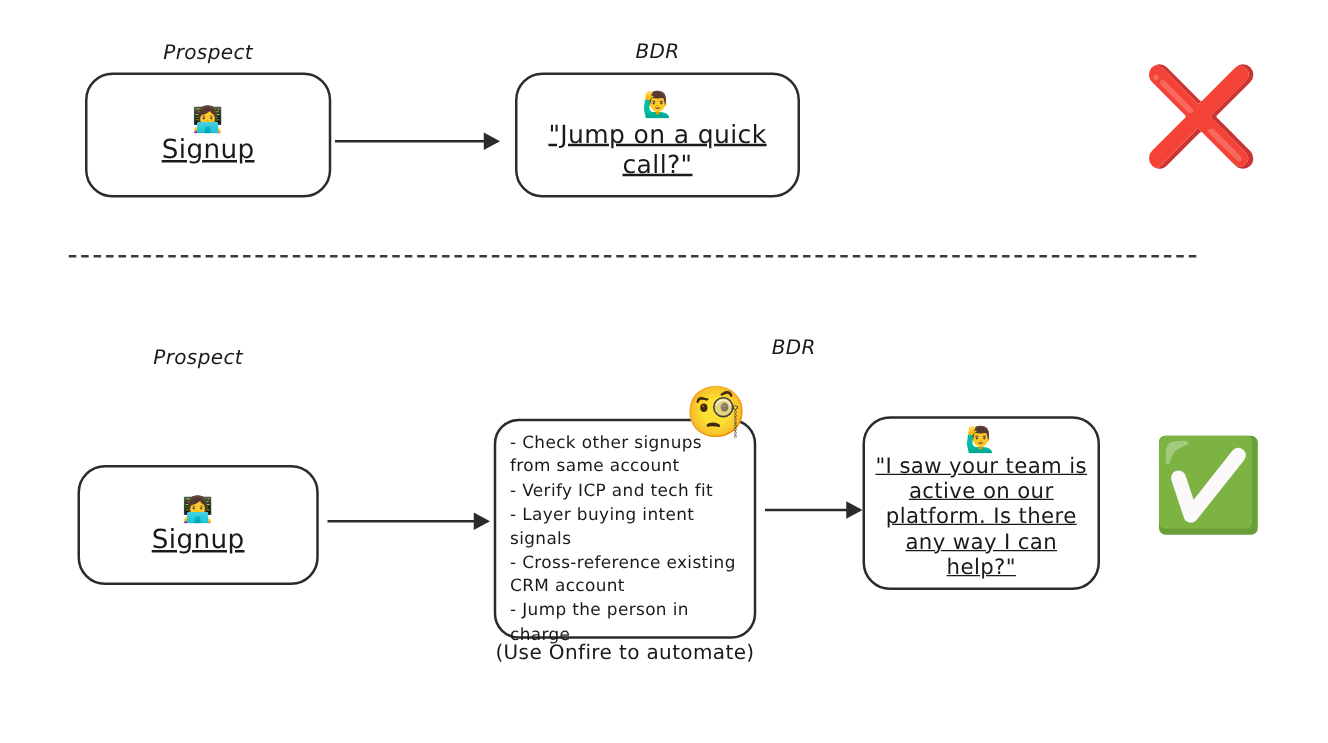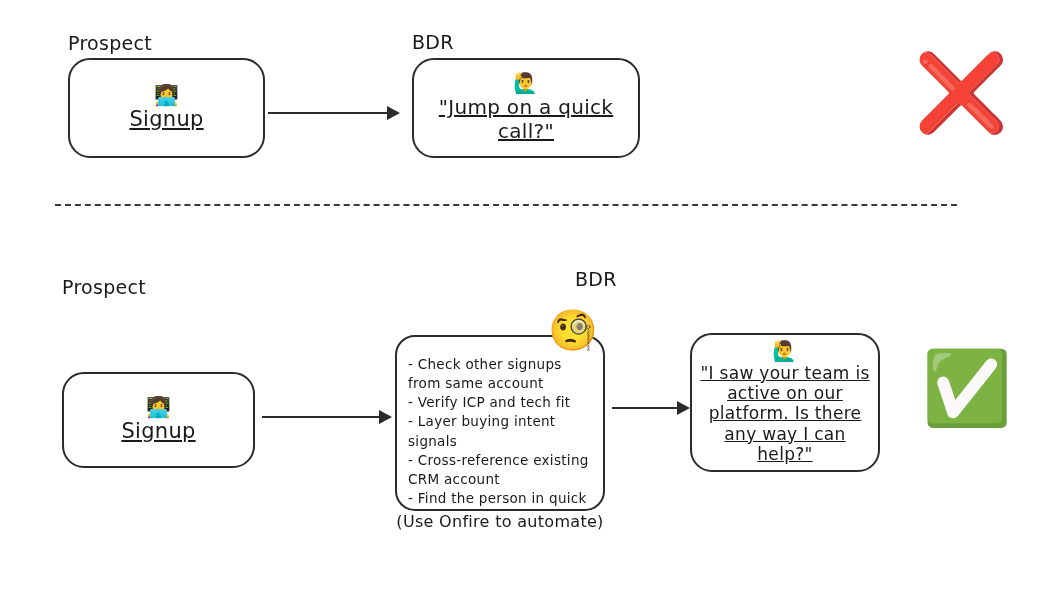--- a/index.html
+++ b/index.html
@@ -23,10 +23,11 @@
   
   .role-label {
     position: absolute;
-    font-size: 19px;
+    font-size: 16px;
     color: #1a1a1a;
     white-space: nowrap;
-    text-align: left;
+    text-align: center;
+    font-style: italic;
   }
   
   .box {

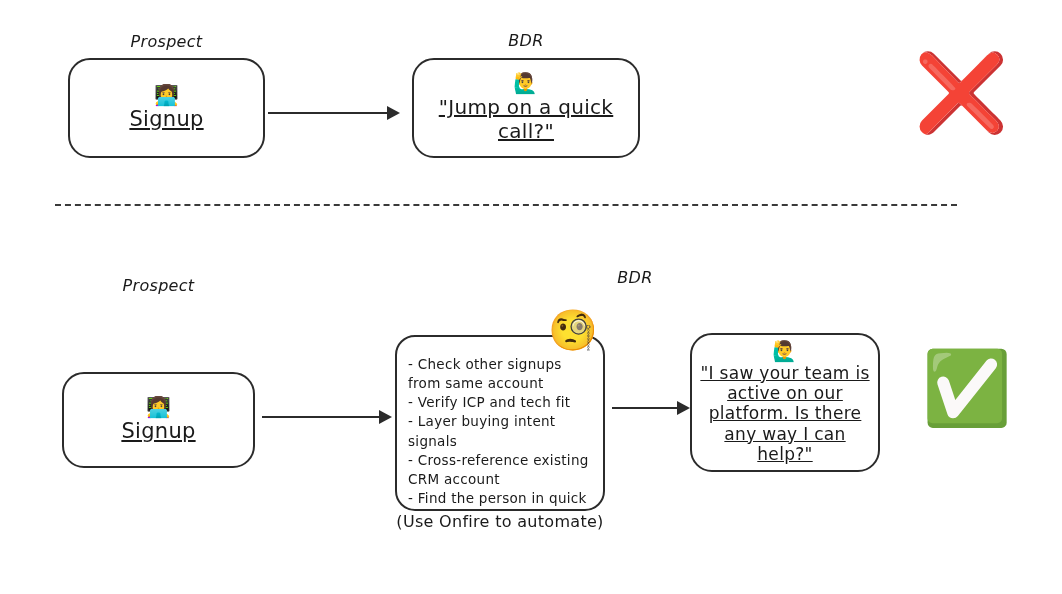--- a/index.html
+++ b/index.html
@@ -160,7 +160,7 @@
     <div class="checklist-line hand">- Verify ICP and tech fit</div>
     <div class="checklist-line hand">- Layer buying intent signals</div>
     <div class="checklist-line hand">- Cross-reference existing CRM account</div>
-    <div class="checklist-line hand">- Find the person in quick</div>
+    <div class="checklist-line hand">- Jump the person in charge</div>
   </div>
 
   <div class="emoji-badge" style="left:548px; top:310px;">🧐</div>

